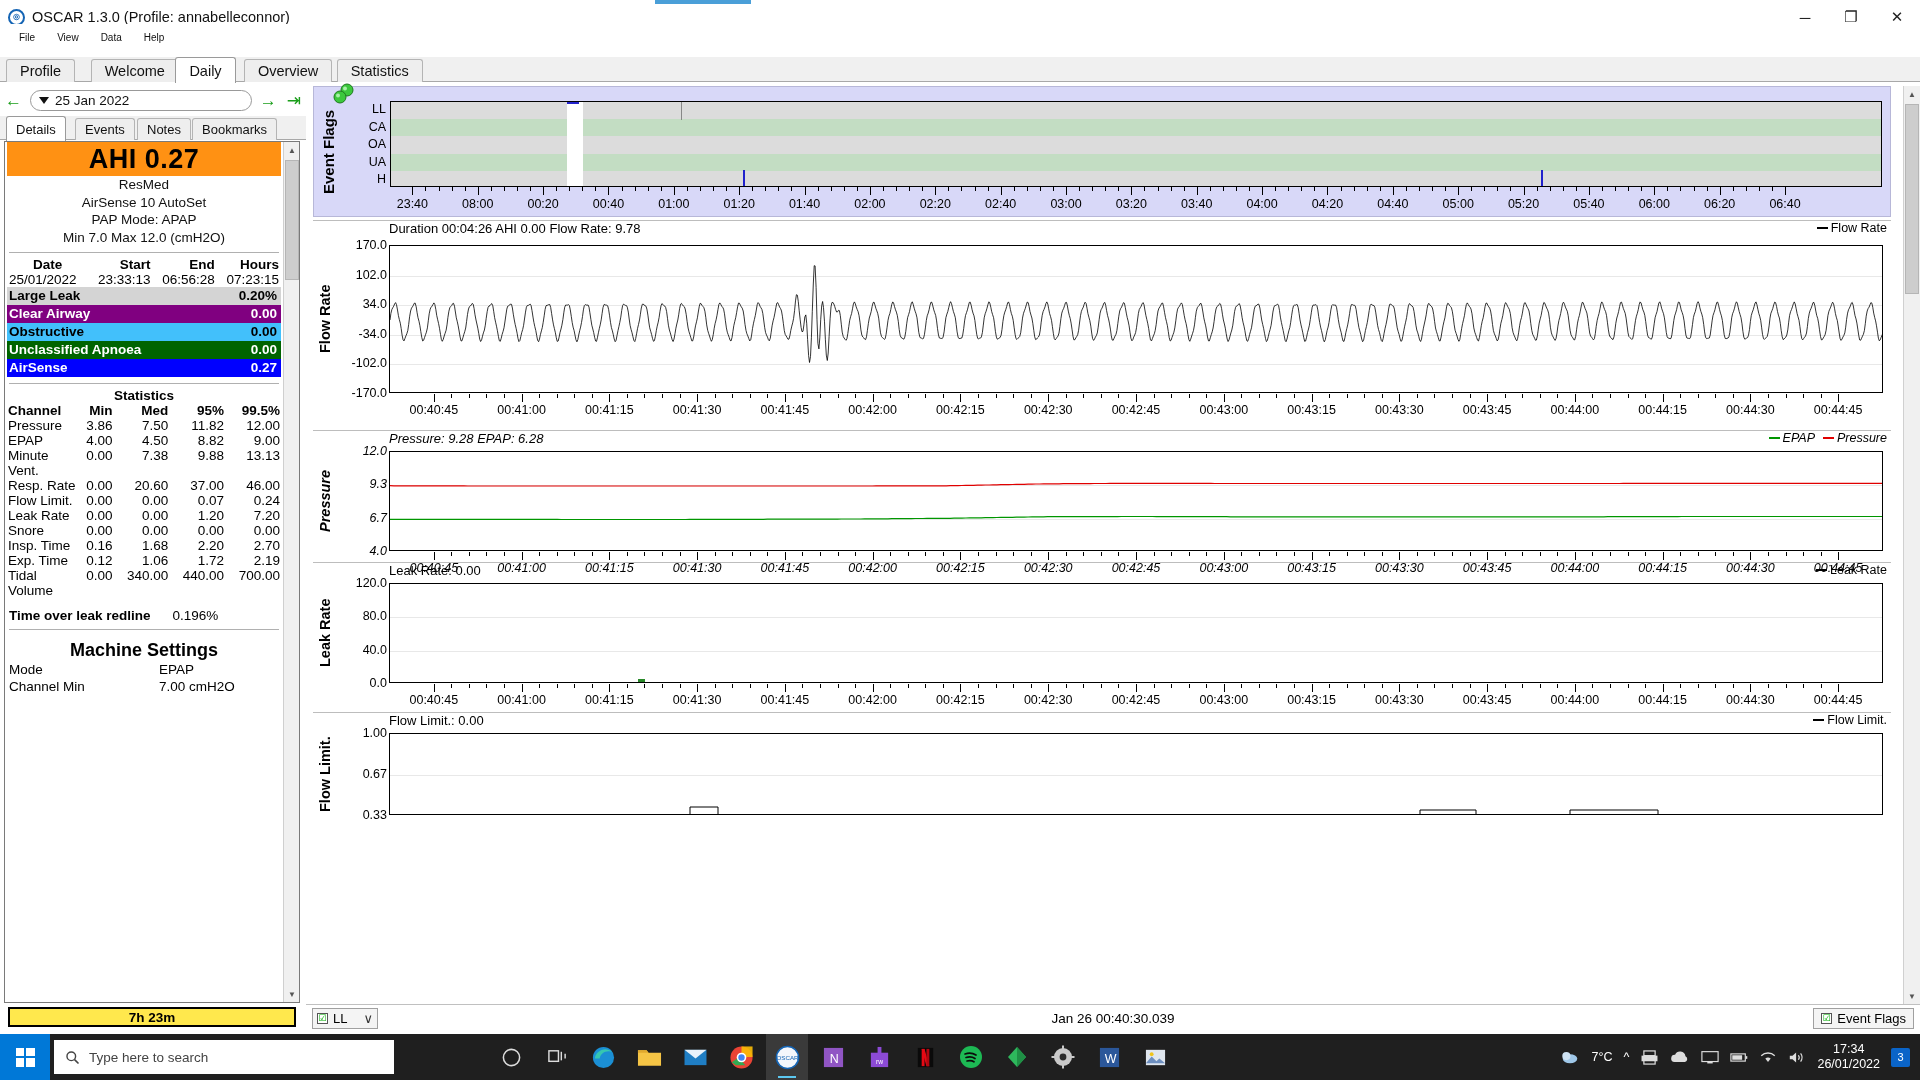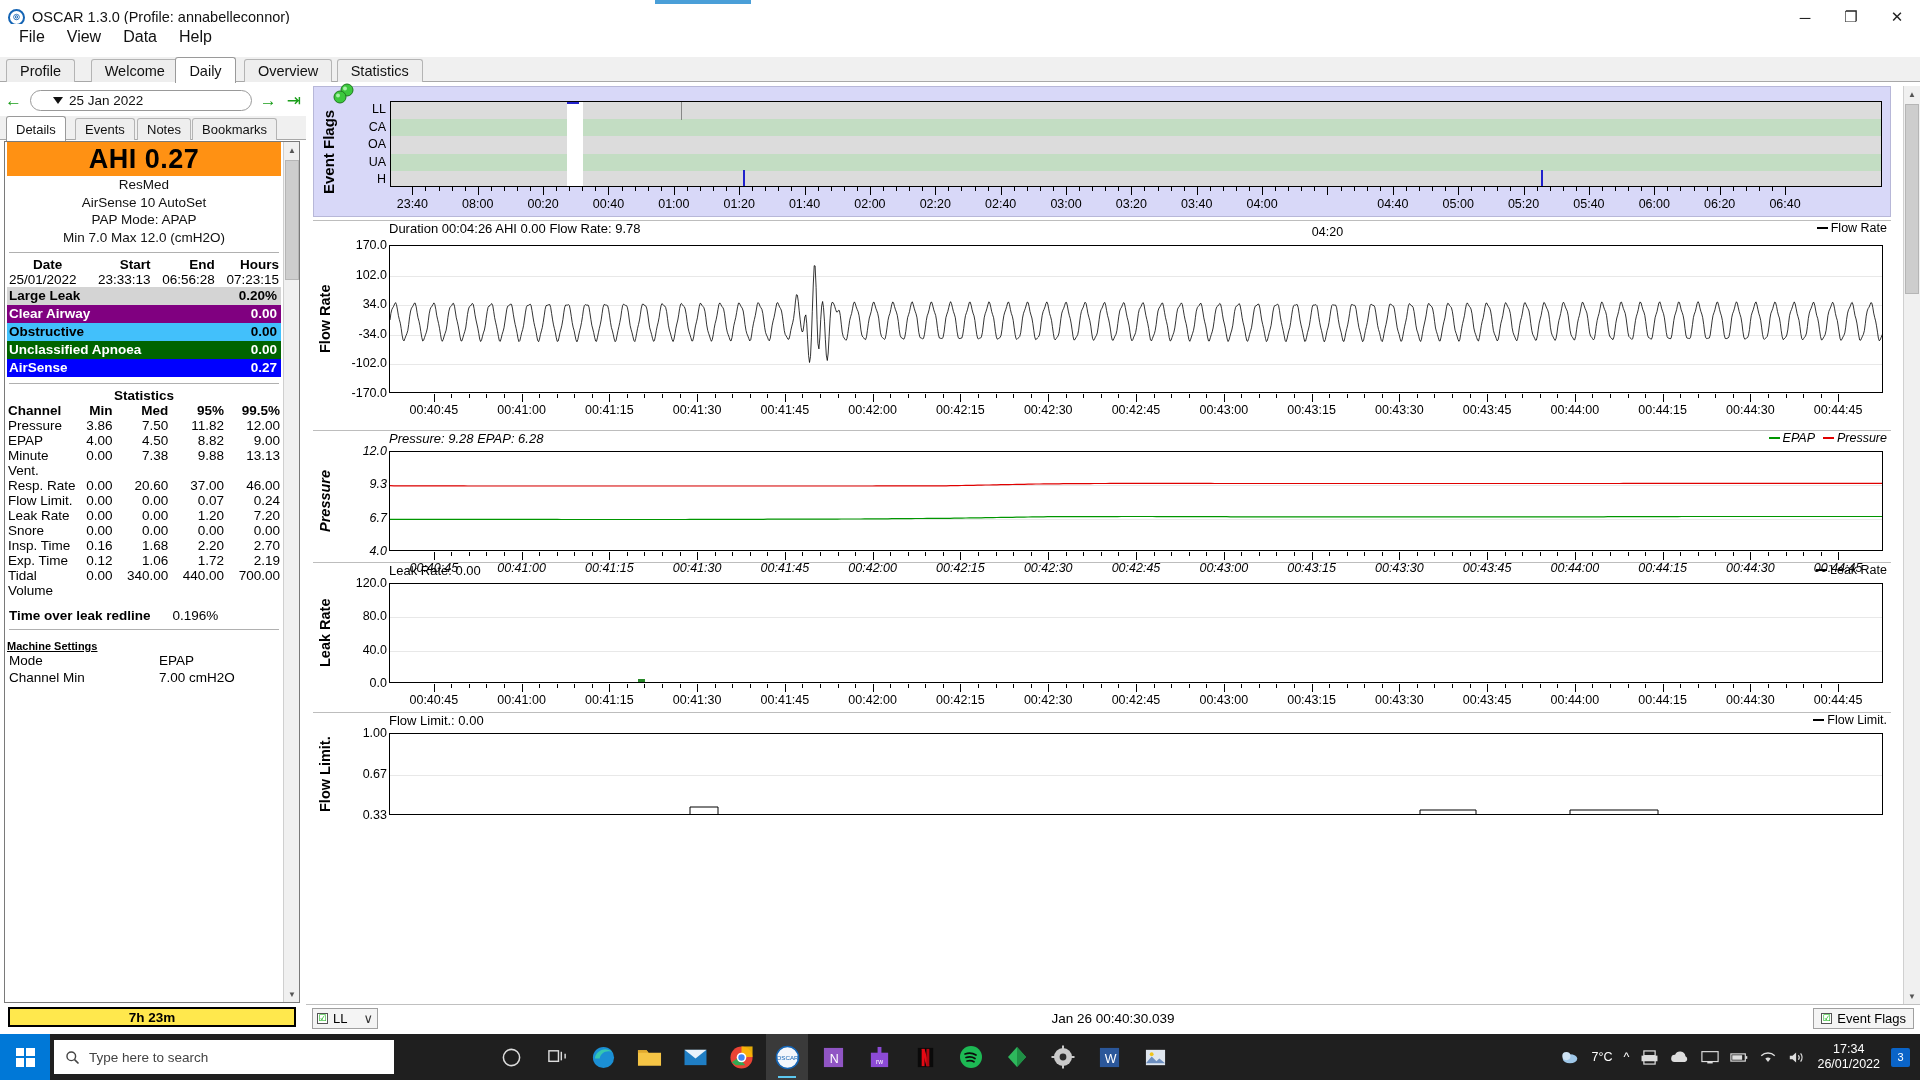--- a/index.html
+++ b/index.html
@@ -40,7 +40,7 @@
     position: absolute; left: 0; top: 24px; width: 1920px; height: 26px;
     display: flex; align-items: center; background: #ffffff; padding-left: 8px;
   }
-  .menu-item { font-size: 16px; color: #111; padding: 2px 11px; cursor: default; }
+  .menu-item { font-size: 10px; color: #111; padding: 2px 11px; cursor: default; }
 
   
   .maintabs {

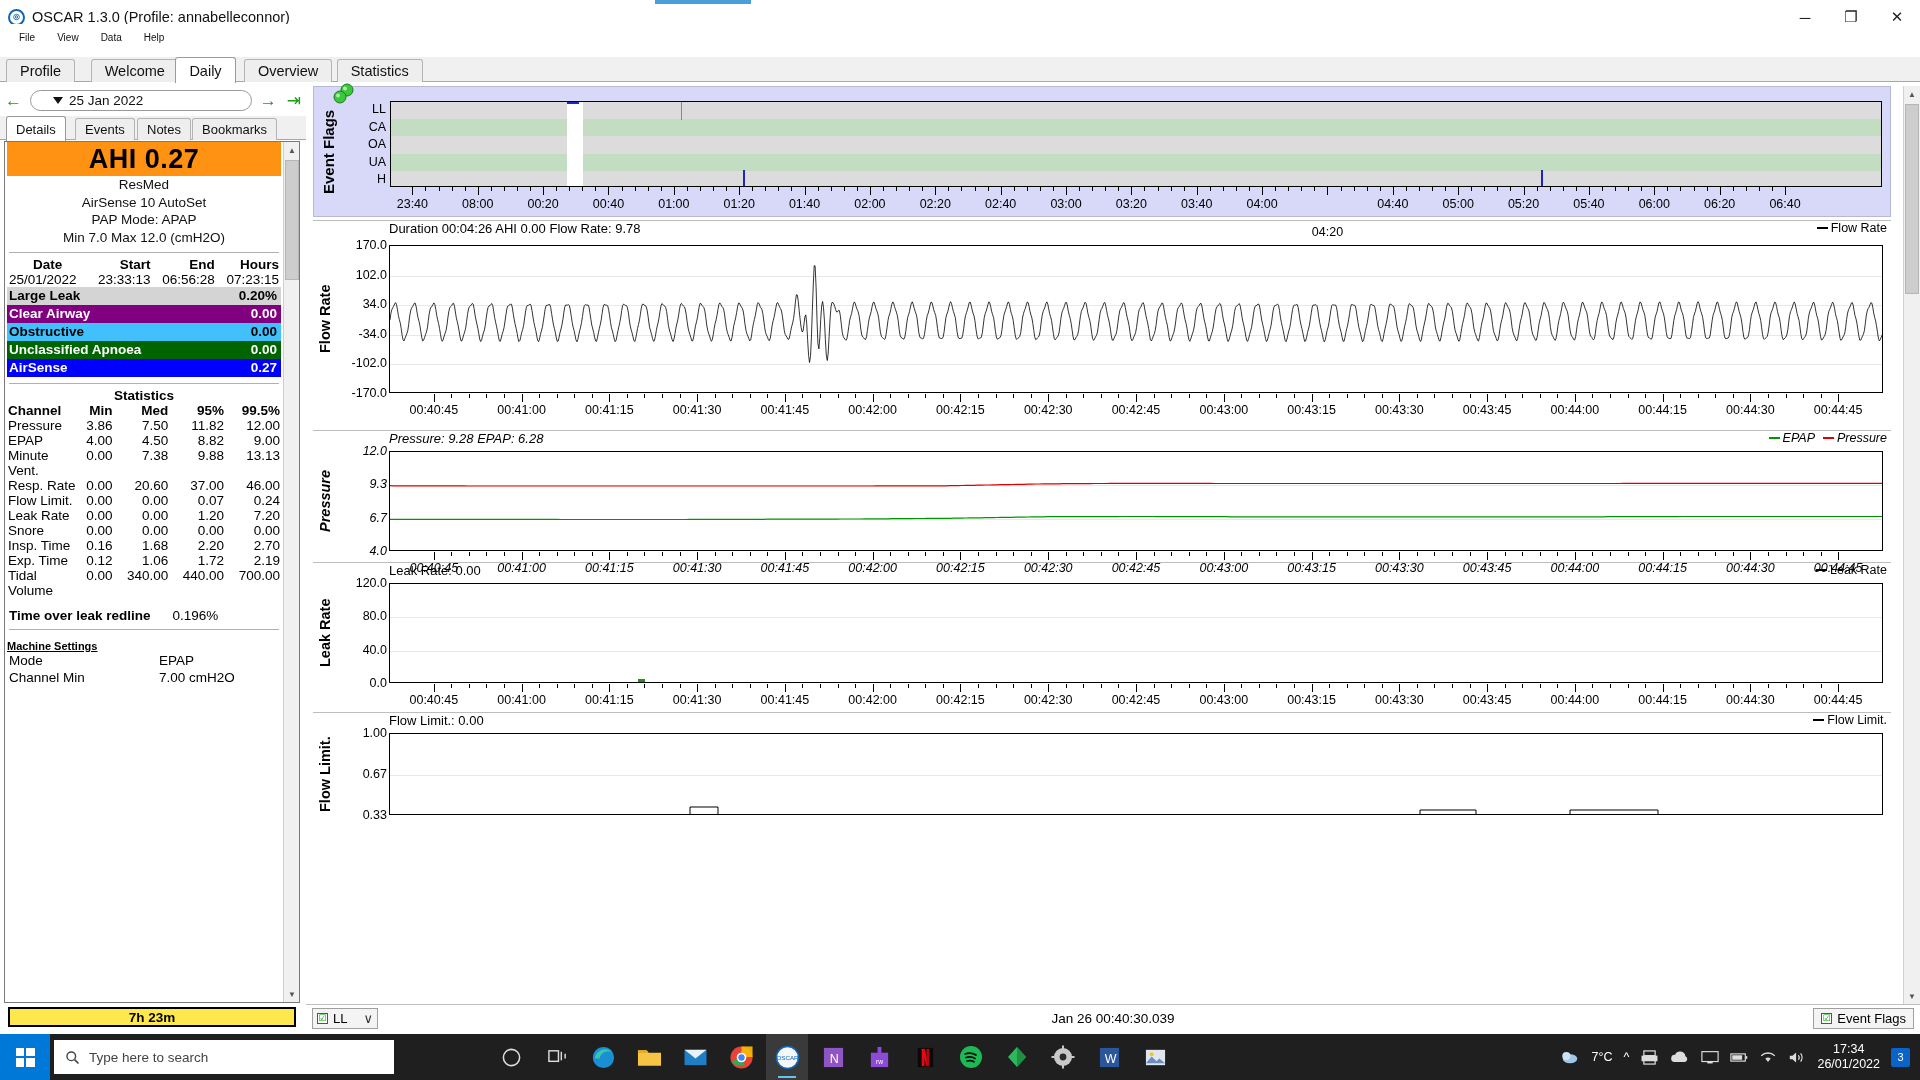--- a/index.html
+++ b/index.html
@@ -66,7 +66,7 @@
   .nav-arrow { color: #1a9e1a; font-size: 17px; padding: 0 5px; cursor: pointer; line-height: 1; }
   .datebox {
     flex: 1; height: 21px; border: 1px solid #999; border-radius: 11px;
-    background: #fff; display: flex; align-items: center; padding-left: 22px;
+    background: #fff; display: flex; align-items: center; padding-left: 8px;
     font-size: 13.5px; color: #111; margin: 0 3px;
   }
   .caret-down {

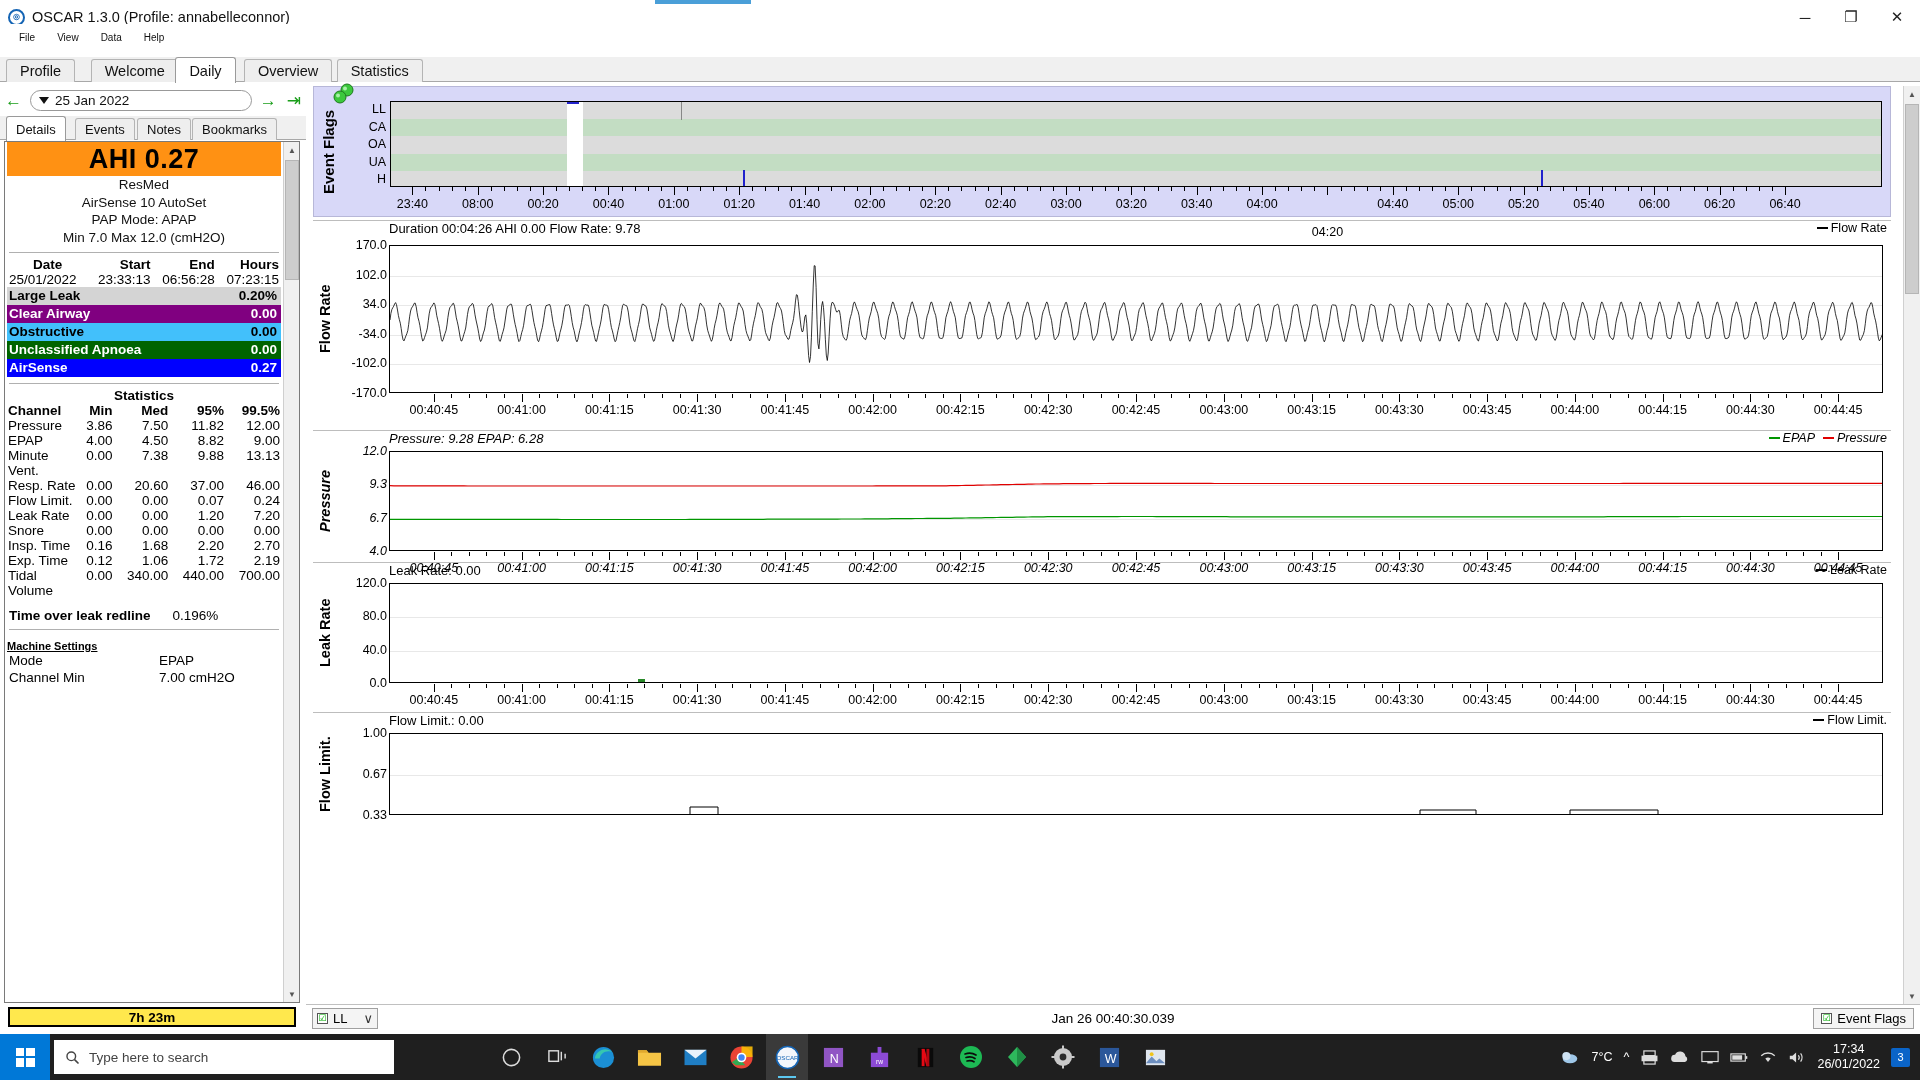--- a/index.html
+++ b/index.html
@@ -604,7 +604,7 @@
           <span style="left: 49.6905%;">03:20</span>
           <span style="left: 54.0714%;">03:40</span>
           <span style="left: 58.4524%;">04:00</span>
-          <span style="left: 62.8333%; margin-top: 28px;">04:20</span>
+          <span style="left: 62.8333%;">04:20</span>
           <span style="left: 67.2143%;">04:40</span>
           <span style="left: 71.5952%;">05:00</span>
           <span style="left: 75.9762%;">05:20</span>

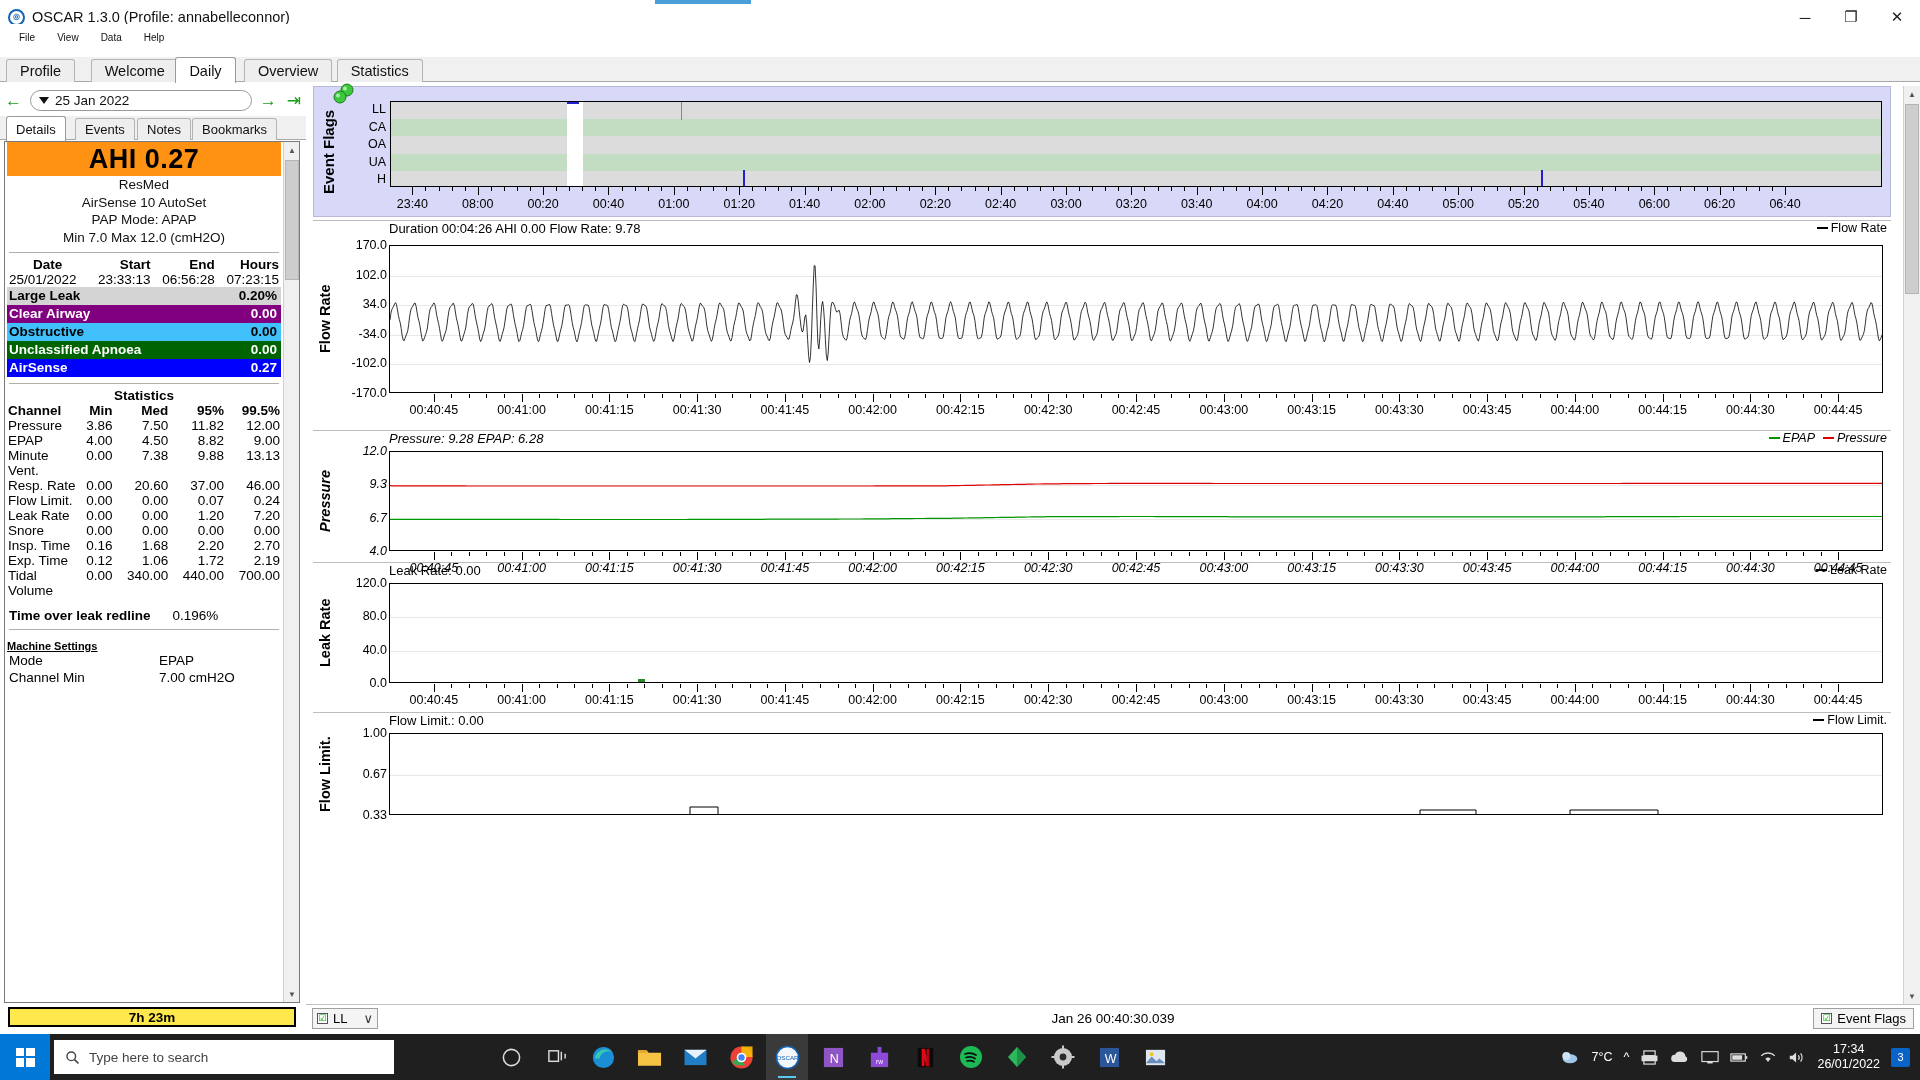--- a/index.html
+++ b/index.html
@@ -120,7 +120,7 @@
   .redline { display: flex; font-size: 13.5px; font-weight: bold; margin-top: 10px; padding: 0 2px; }
   .redline .v { font-weight: normal; margin-left: 22px; }
 
-  .ms-title { text-align: left; font-weight: bold; font-size: 11px; margin-top: 10px; text-decoration: underline; }
+  .ms-title { text-align: center; font-weight: bold; font-size: 18px; margin-top: 10px; }
   .msrow { display: flex; font-size: 13.5px; color: #000; line-height: 17px; padding: 0 2px; }
   .msrow .k { width: 150px; }
 

